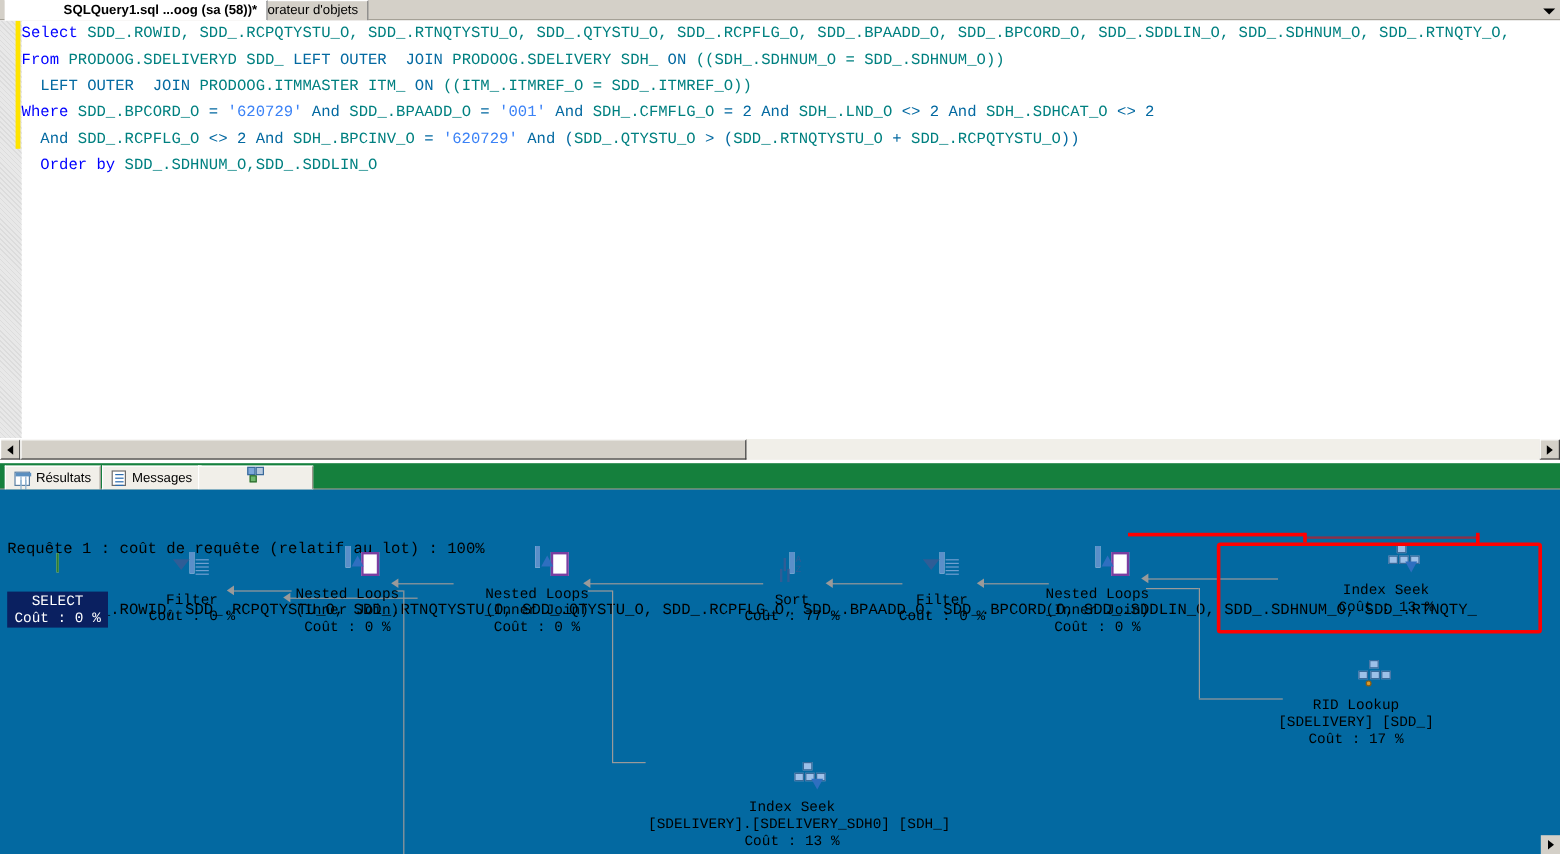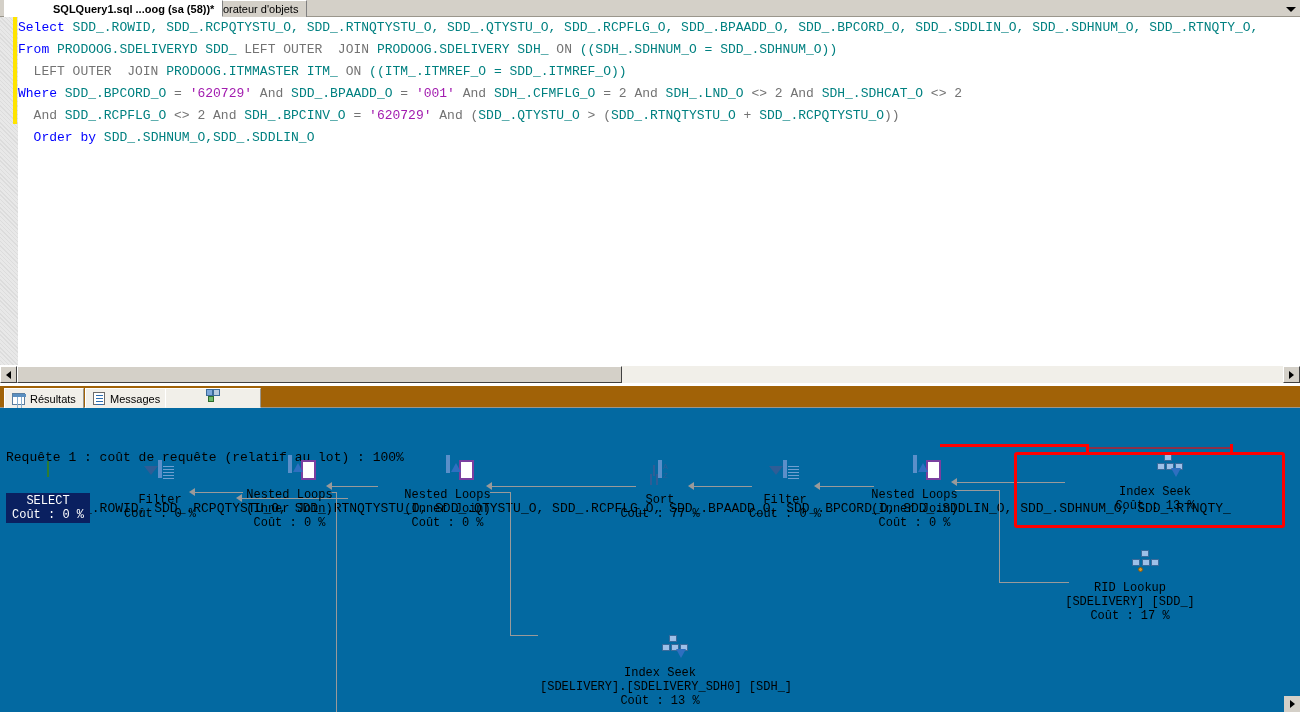--- a/index.html
+++ b/index.html
@@ -77,7 +77,7 @@
   .code .ln { display: block; height: 22px; }
   .kw   { color: #0000ff; }
   .id   { color: #008080; }
-  .gray { color: #737373; margin-top: 37px; }
+  .gray { color: #0369a1; margin-top: 37px; }
   .str  { color: #a21caf; }
 
   

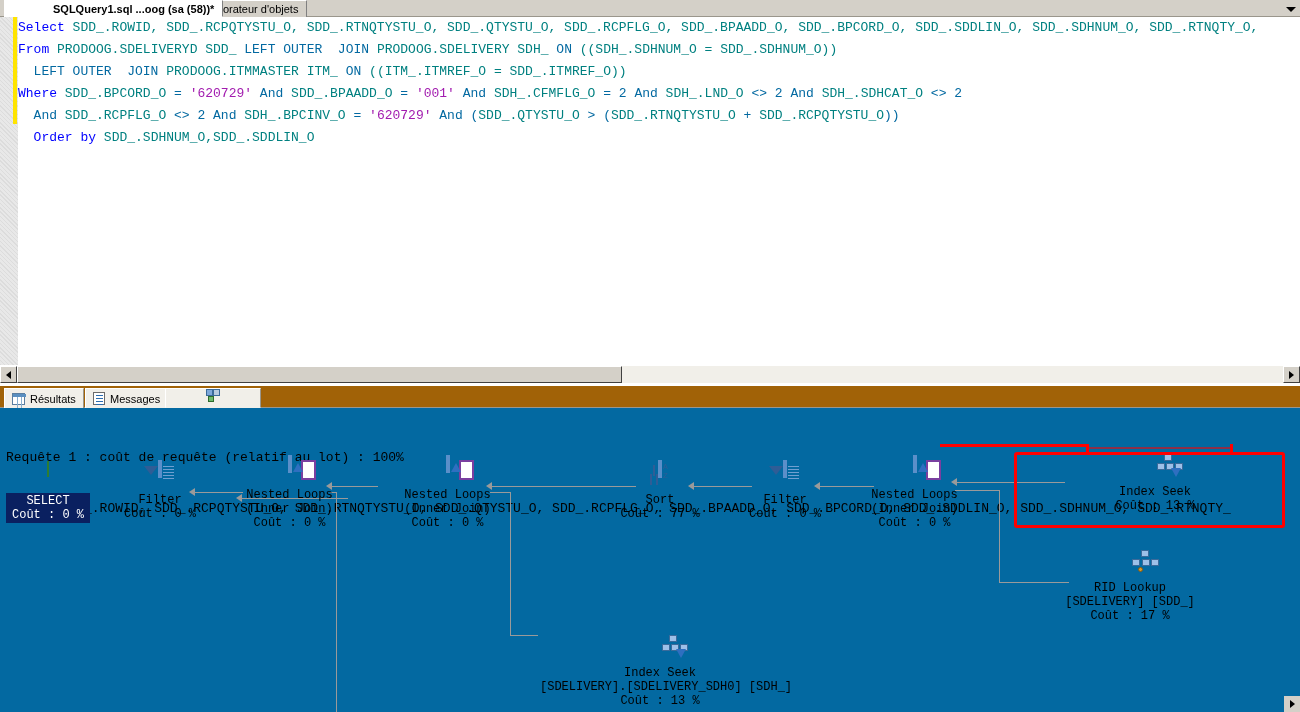--- a/index.html
+++ b/index.html
@@ -78,7 +78,7 @@
   .kw   { color: #0000ff; }
   .id   { color: #008080; }
   .gray { color: #0369a1; margin-top: 37px; }
-  .str  { color: #a21caf; }
+  .str  { color: #3b82f6; }
 
   
   .hscroll {

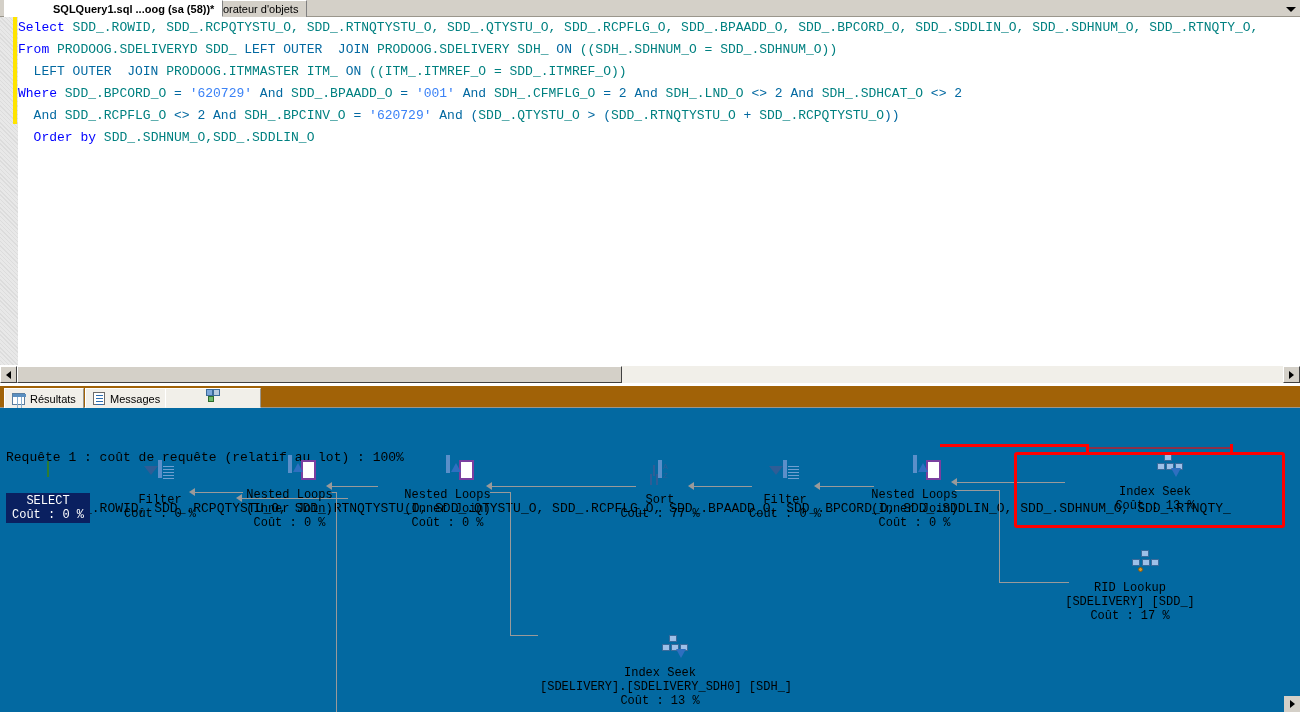--- a/index.html
+++ b/index.html
@@ -112,7 +112,7 @@
   
   .restabs {
     position: absolute; left: 0; top: 386px; width: 1300px; height: 22px;
-    background: #a16207;
+    background: #15803d;
     border-bottom: 1px solid #9a968c;
   }
   .rtab {

